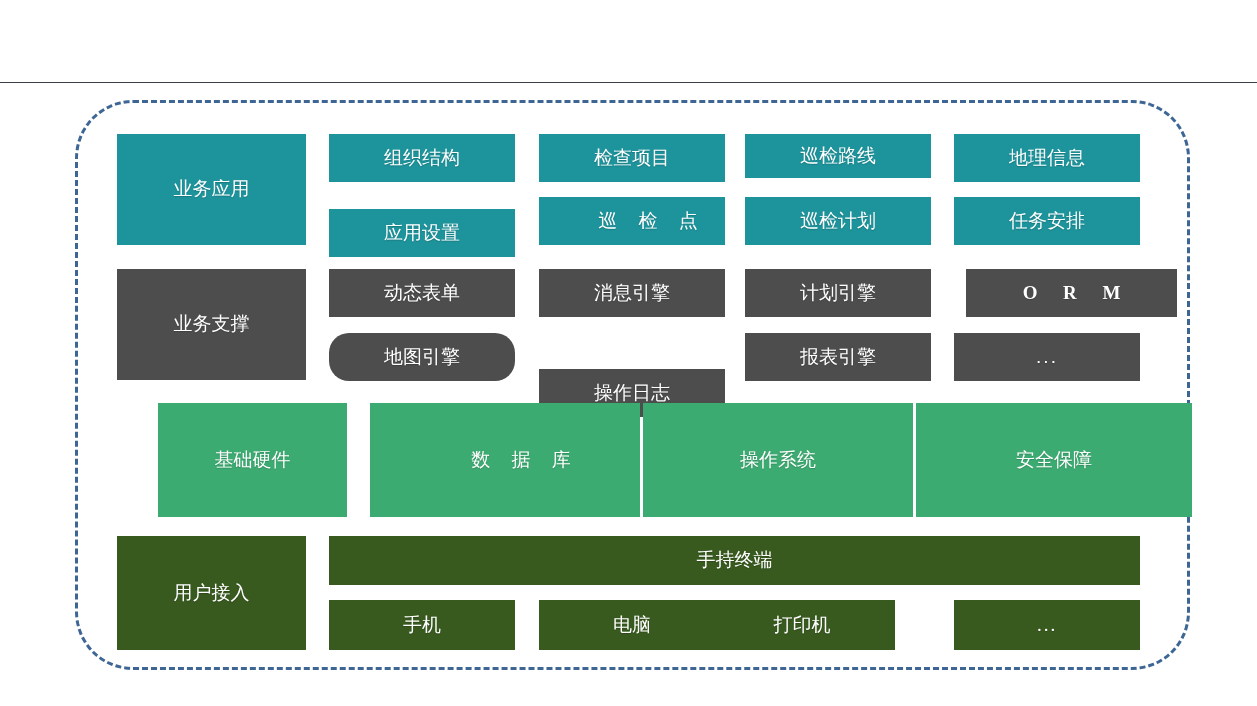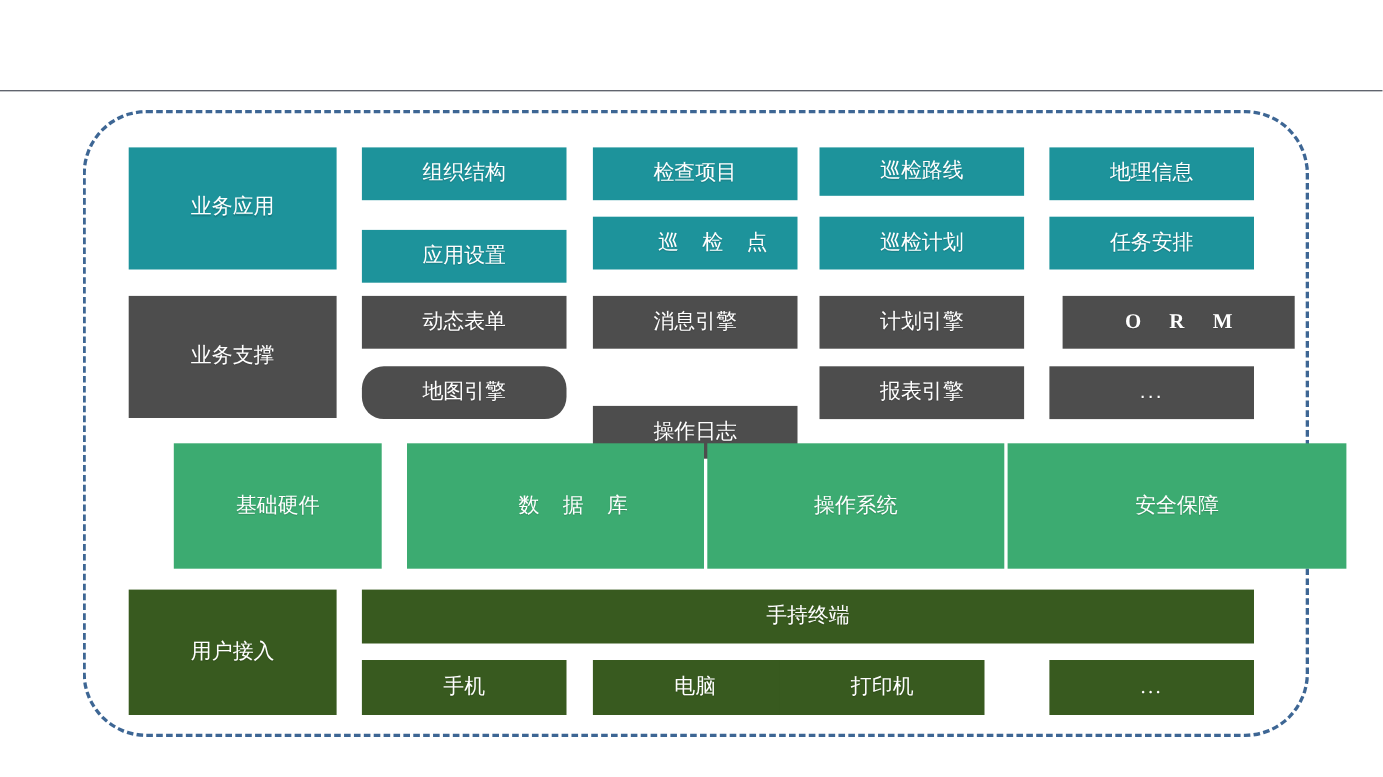--- a/index.html
+++ b/index.html
@@ -95,7 +95,7 @@
 
   <div class="box c-green spaced" style="left:329px;top:403px;width:270px;height:114px;">数 据 库</div>
   <div class="box c-green" style="left:602px;top:403px;width:270px;height:114px;">操作系统</div>
-  <div class="box c-green" style="left:875px;top:403px;width:308px;height:114px;">安全保障</div>
+  <div class="box c-green" style="left:875px;top:403px;width:276px;height:114px;">安全保障</div>
 </div>
 
 <div class="layer">

